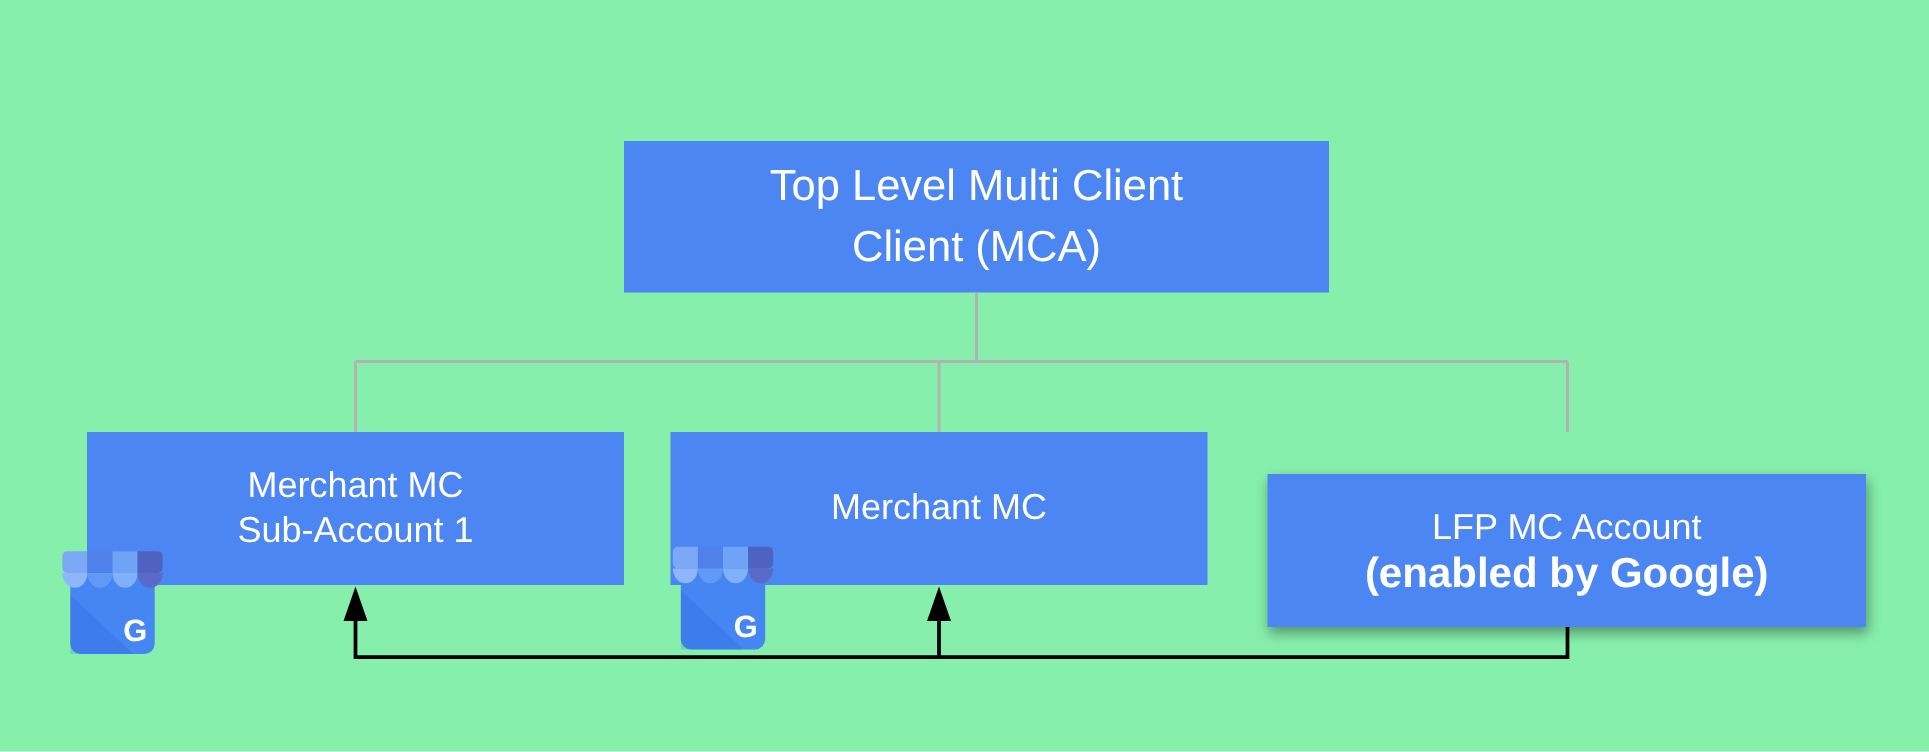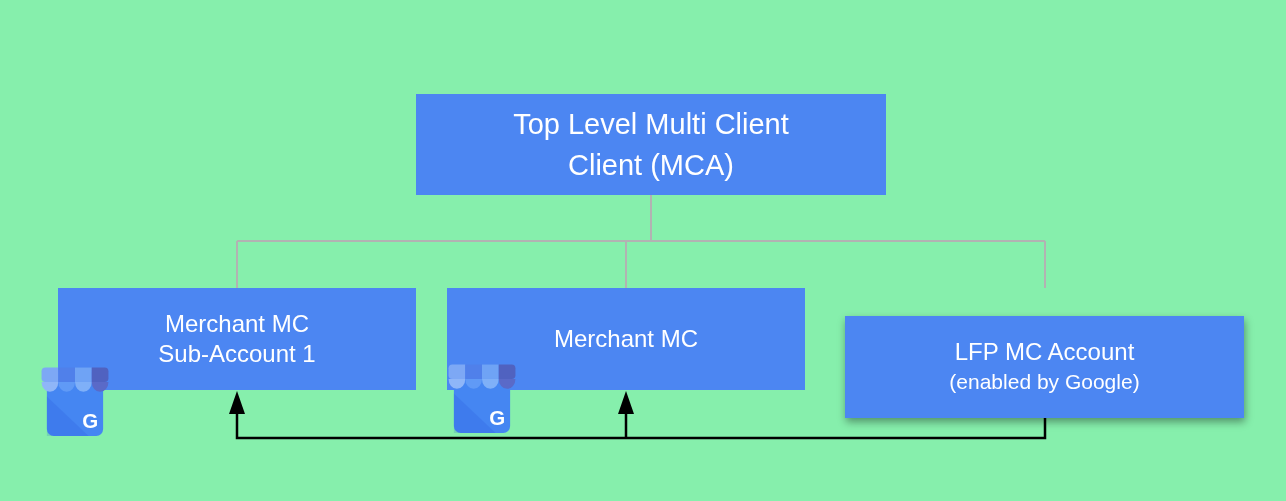--- a/index.html
+++ b/index.html
@@ -68,7 +68,8 @@
     margin-top: 28px;
   }
   #node-lfp .line2 {
-    font-size: 21px;
+    font-size: 28px;
+    font-weight: bold;
   }
   .gmb-icon {
     position: absolute;

